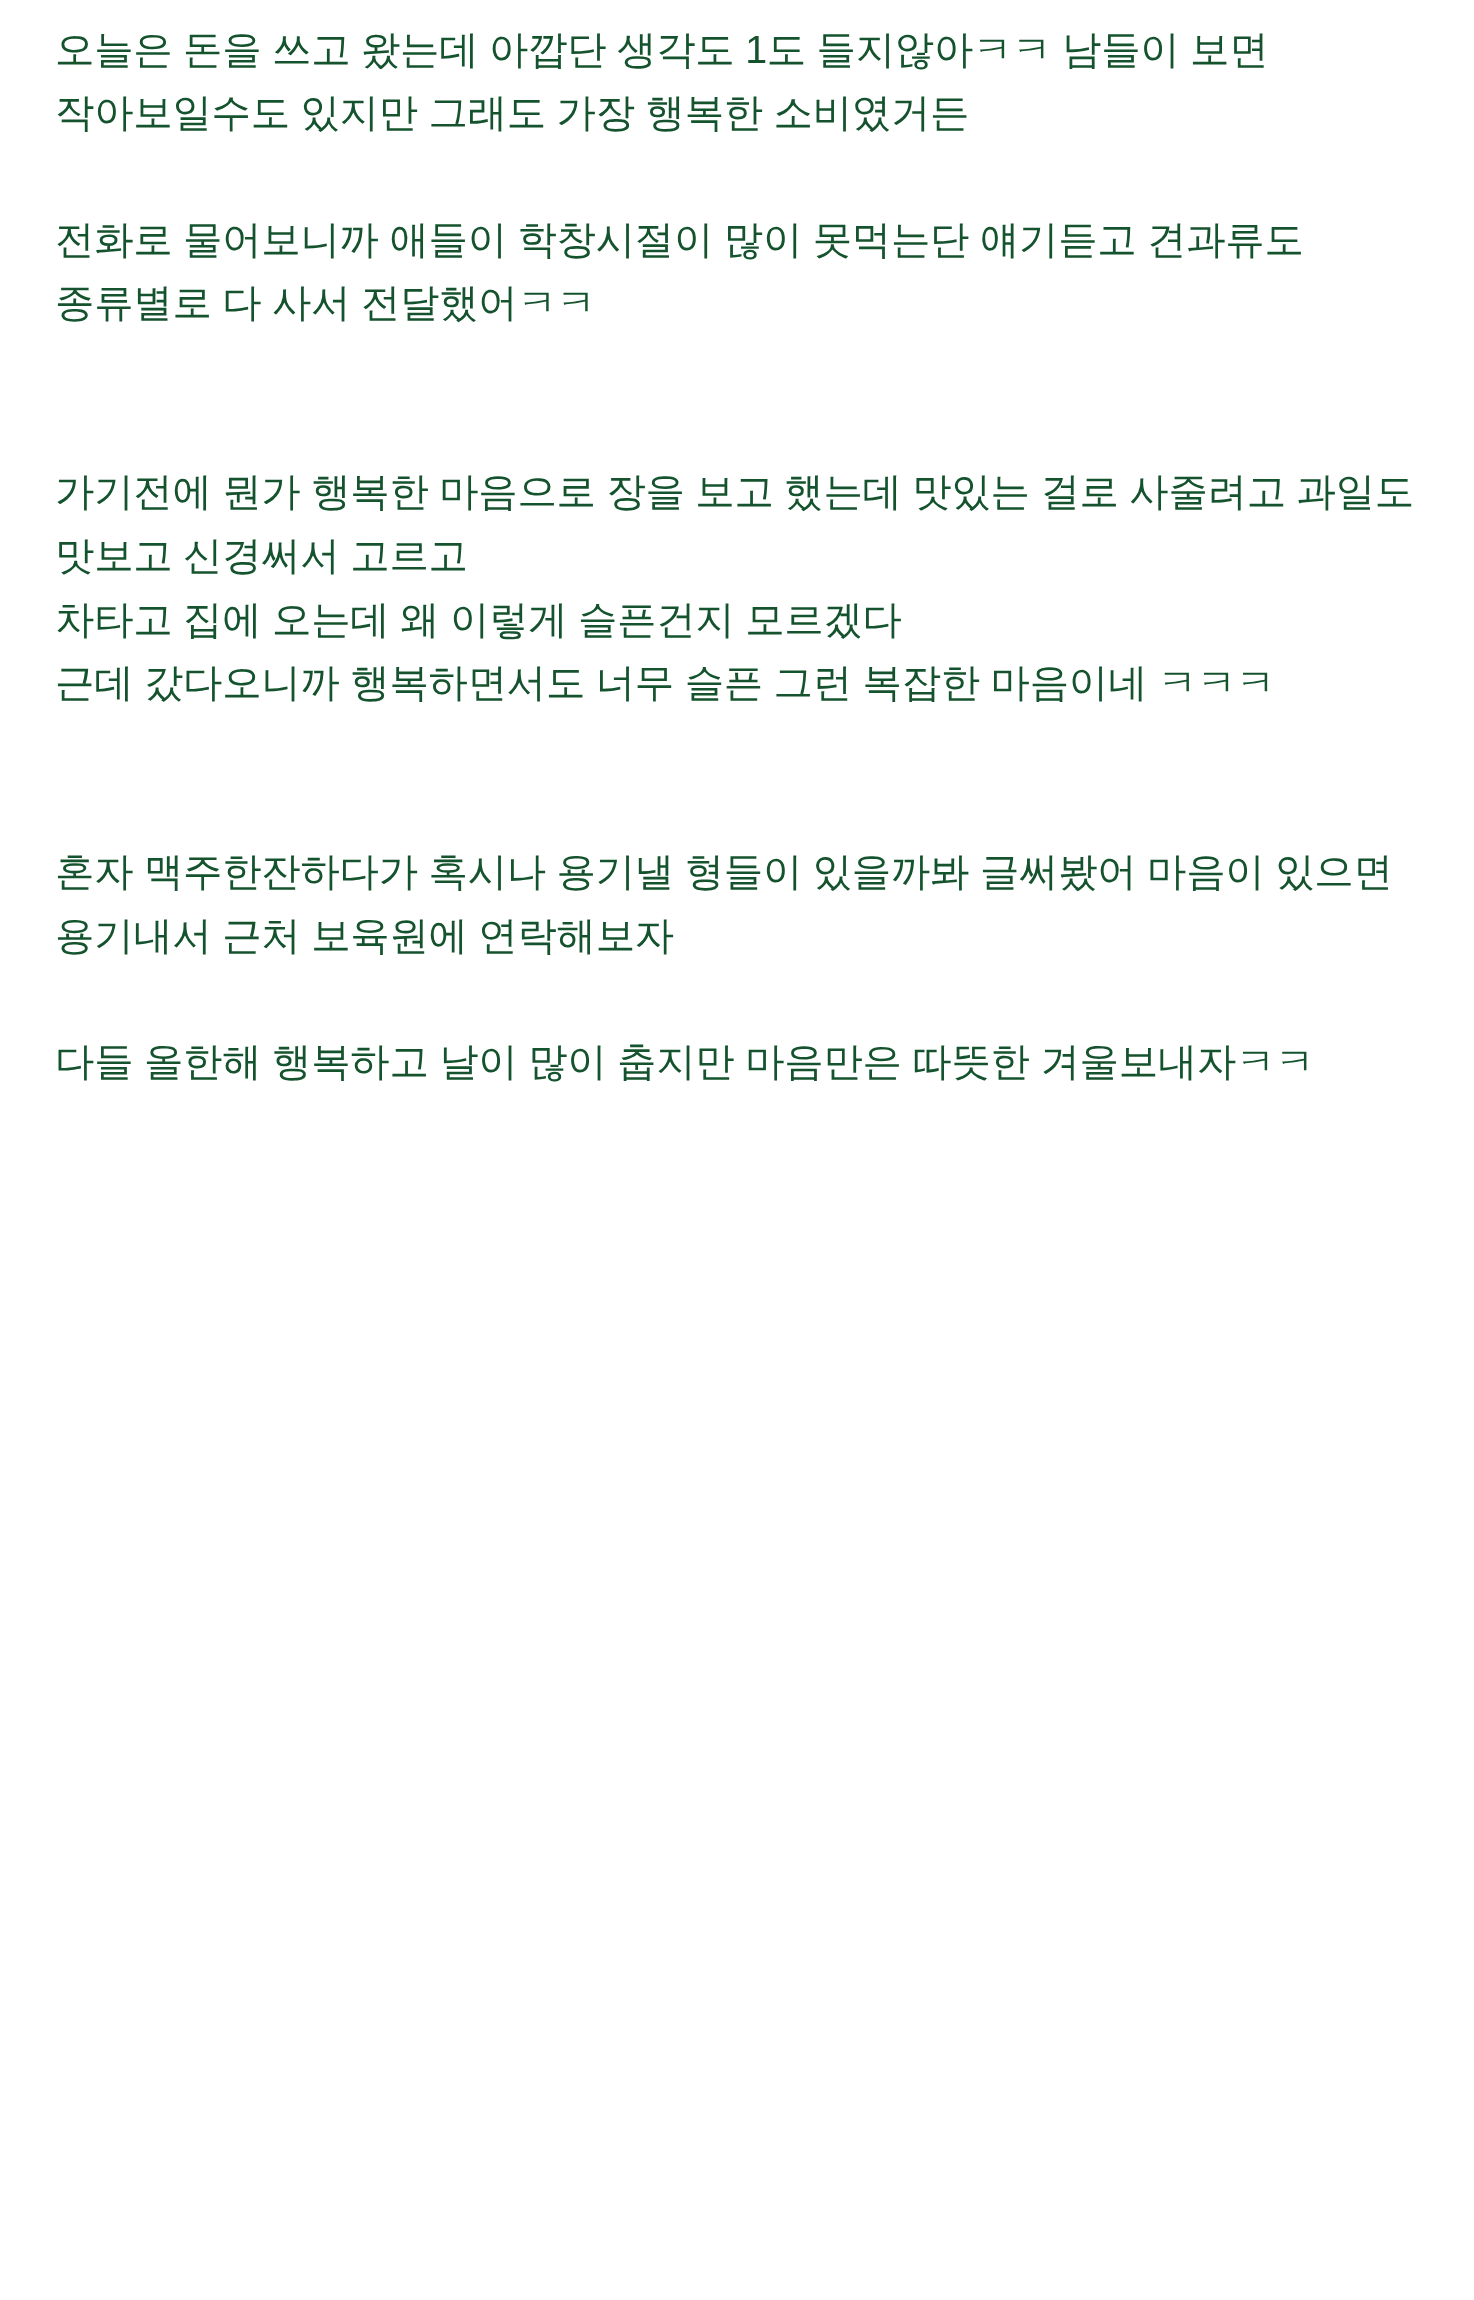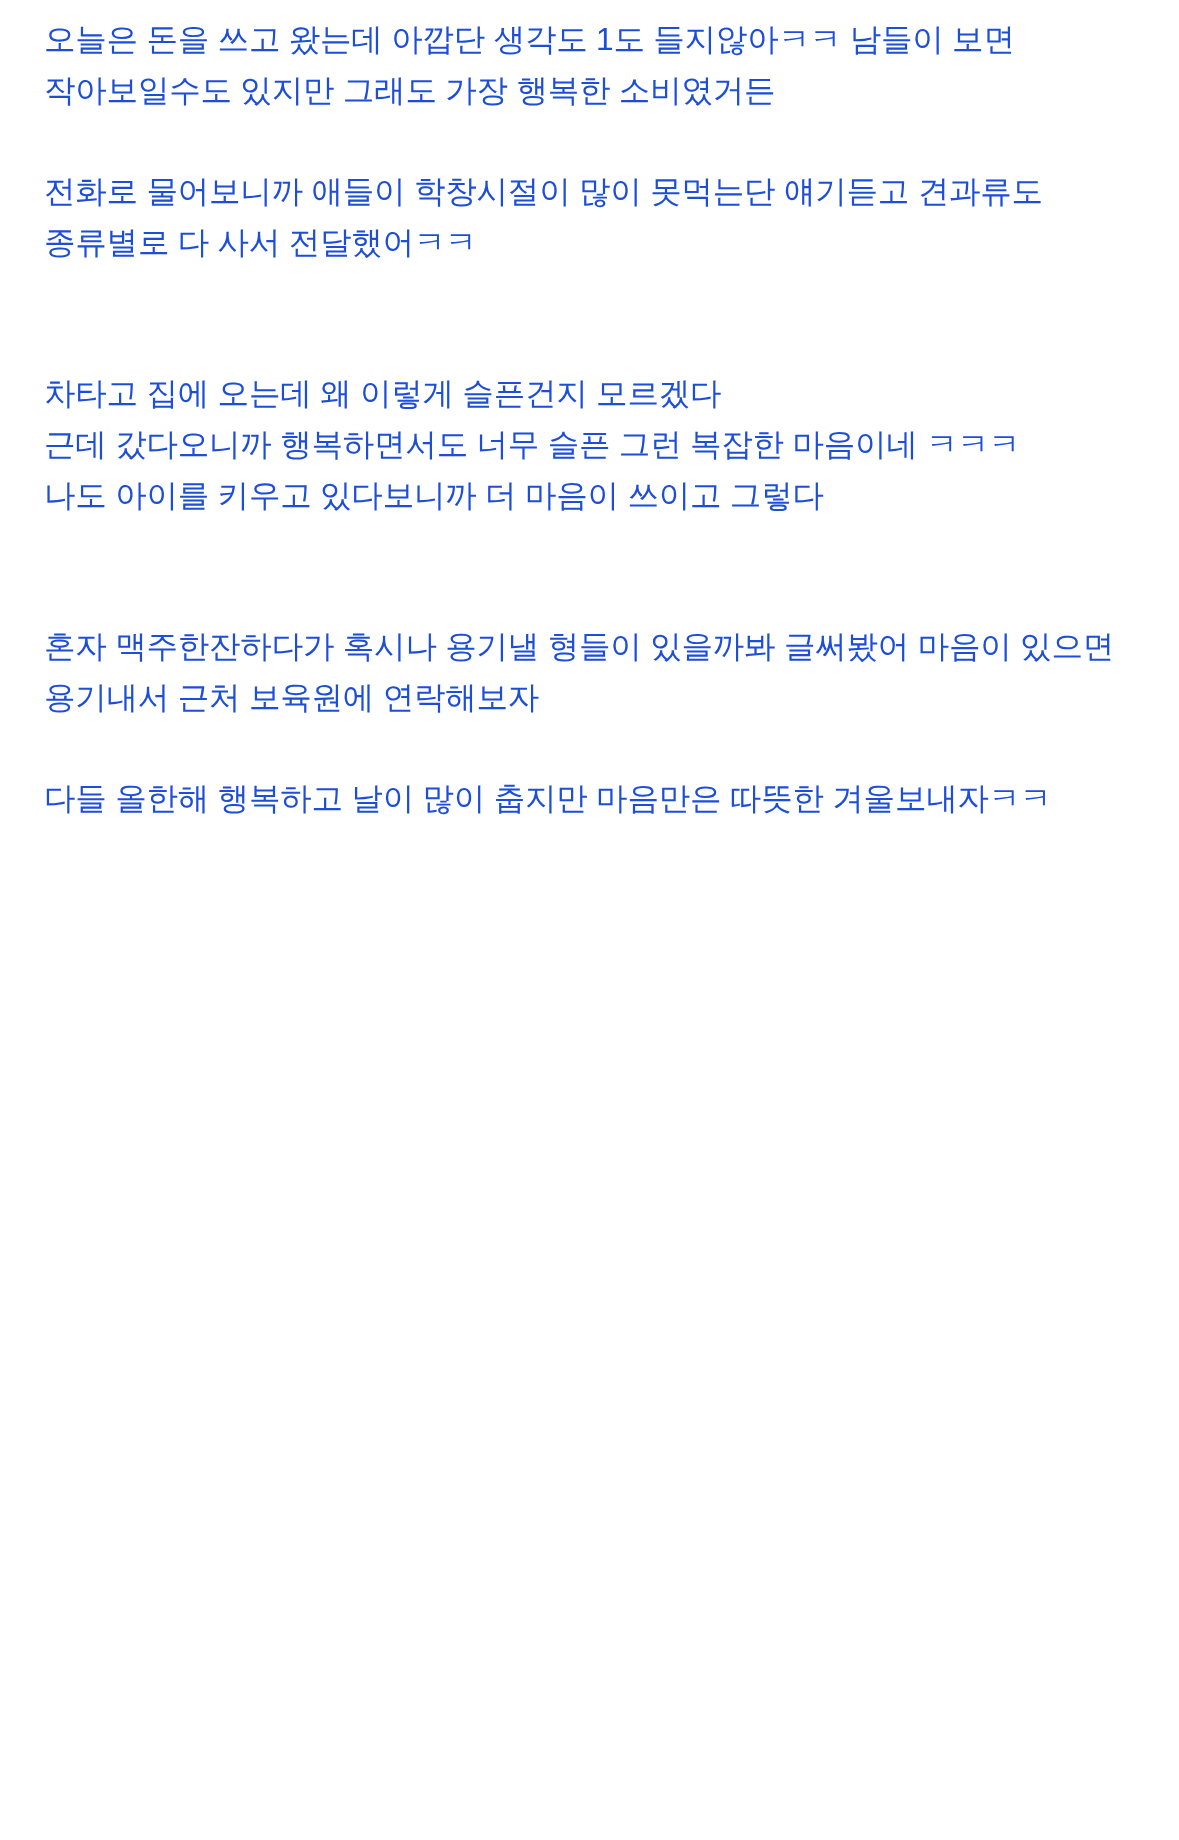--- a/index.html
+++ b/index.html
@@ -22,7 +22,7 @@
     font-size: 31.5px;
     line-height: 1.62;
     letter-spacing: -0.2px;
-    color: #1d4ed8;
+    color: #14532d;
     word-break: keep-all;
     white-space: pre-wrap;
     margin: 0;

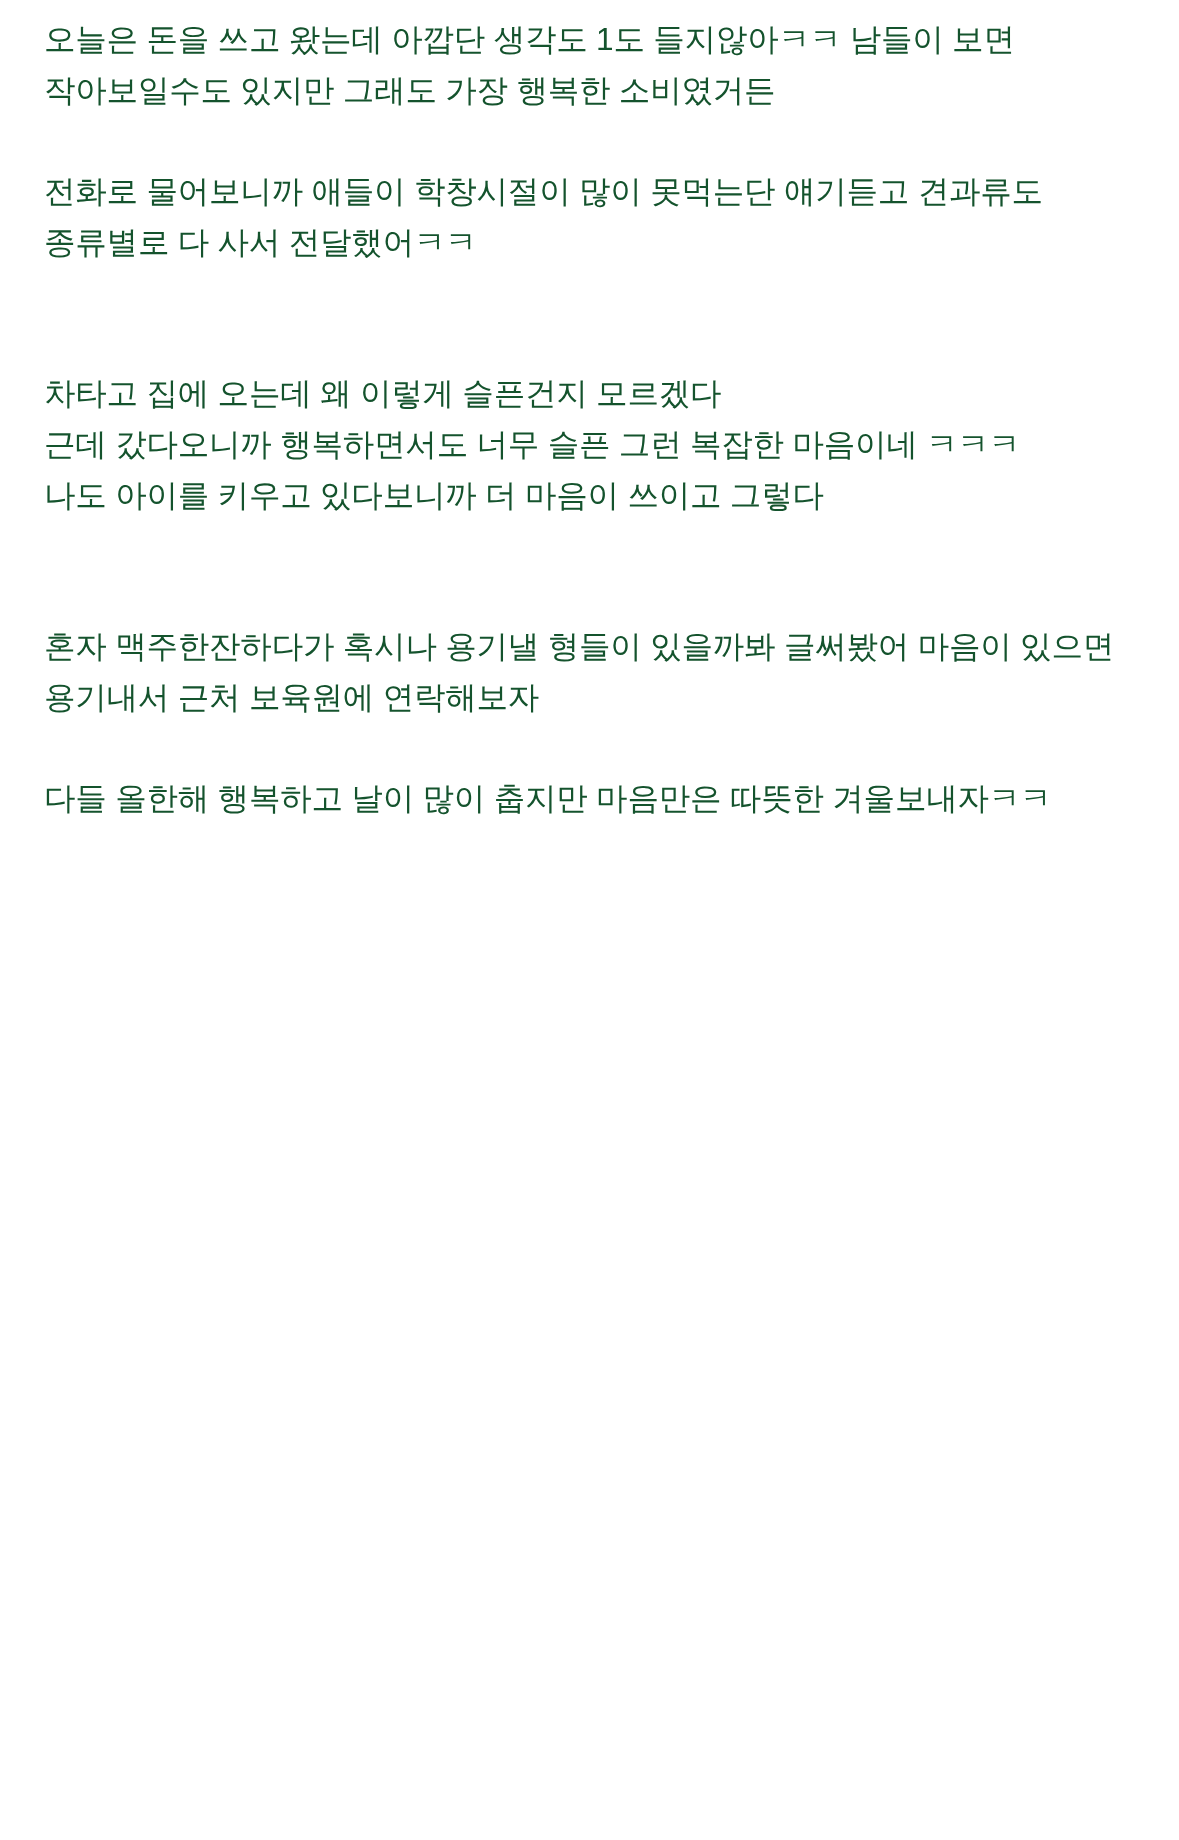--- a/index.html
+++ b/index.html
@@ -44,6 +44,7 @@
 
   <div class="gap"></div>
 
+  <p class="para">가기전에 뭔가 행복한 마음으로 장을 보고 했는데 맛있는 걸로 사줄려고 과일도 맛보고 신경써서 고르고</p>
   <p class="para">차타고 집에 오는데 왜 이렇게 슬픈건지 모르겠다</p>
   <p class="para">근데 갔다오니까 행복하면서도 너무 슬픈 그런 복잡한 마음이네 ㅋㅋㅋ</p>
   <p class="para">나도 아이를 키우고 있다보니까 더 마음이 쓰이고 그렇다</p>

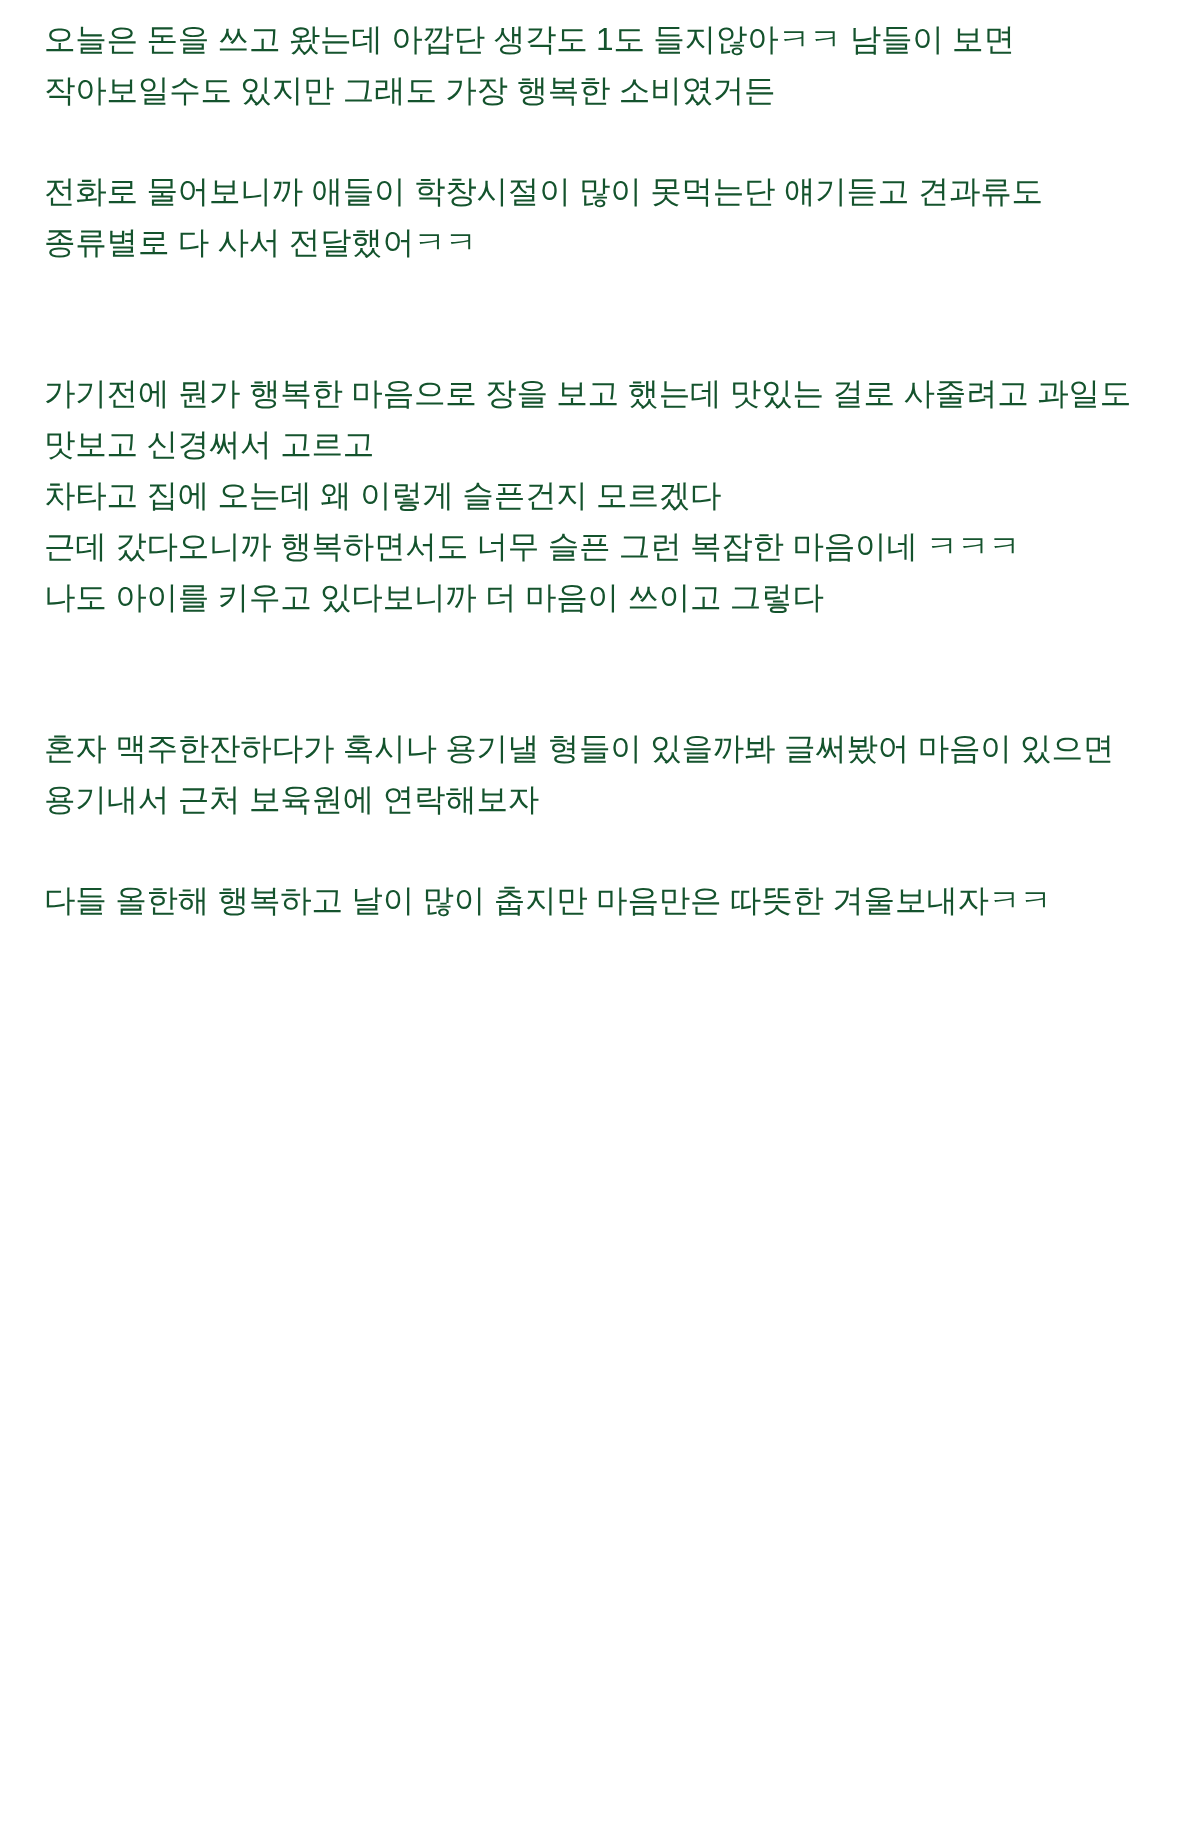--- a/index.html
+++ b/index.html
@@ -47,7 +47,6 @@
   <p class="para">가기전에 뭔가 행복한 마음으로 장을 보고 했는데 맛있는 걸로 사줄려고 과일도 맛보고 신경써서 고르고</p>
   <p class="para">차타고 집에 오는데 왜 이렇게 슬픈건지 모르겠다</p>
   <p class="para">근데 갔다오니까 행복하면서도 너무 슬픈 그런 복잡한 마음이네 ㅋㅋㅋ</p>
-  <p class="para">나도 아이를 키우고 있다보니까 더 마음이 쓰이고 그렇다</p>
   <div class="gap"></div>
 
   <div class="gap"></div>

